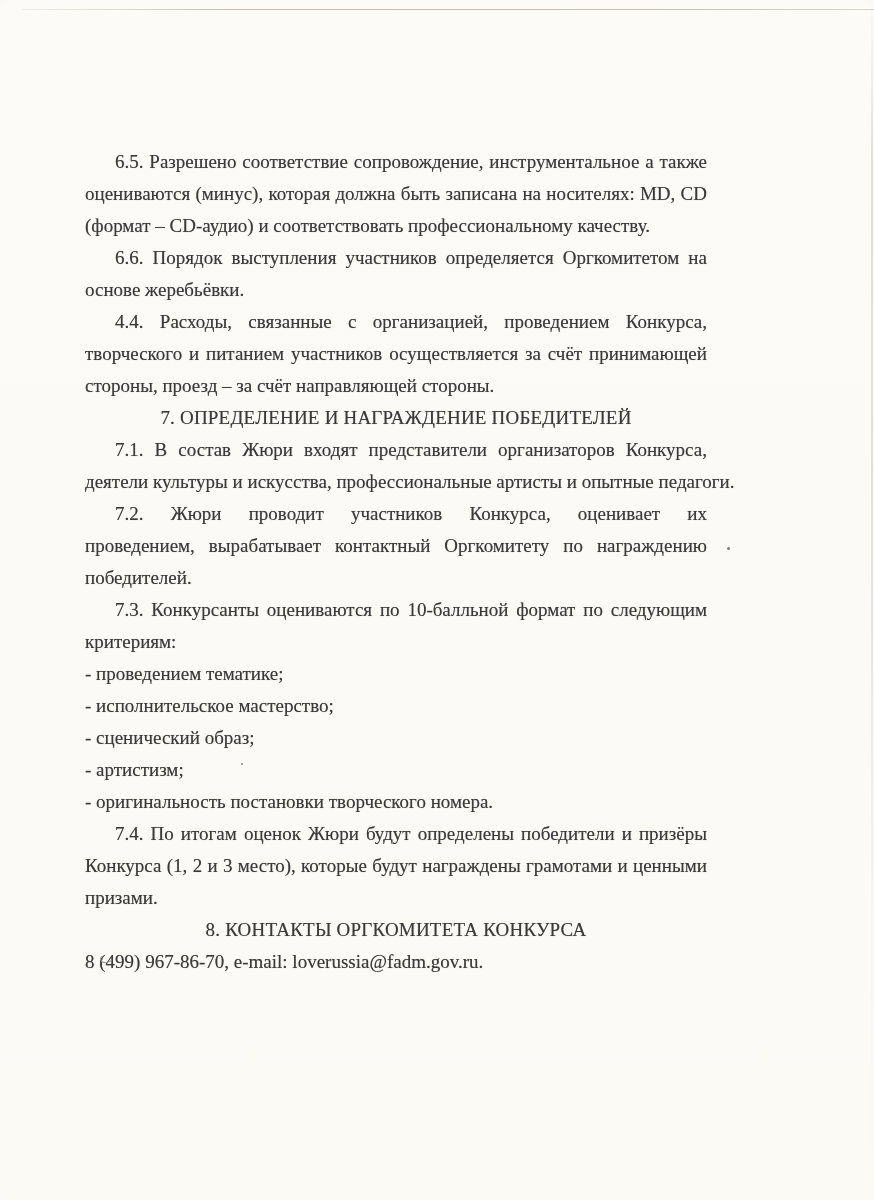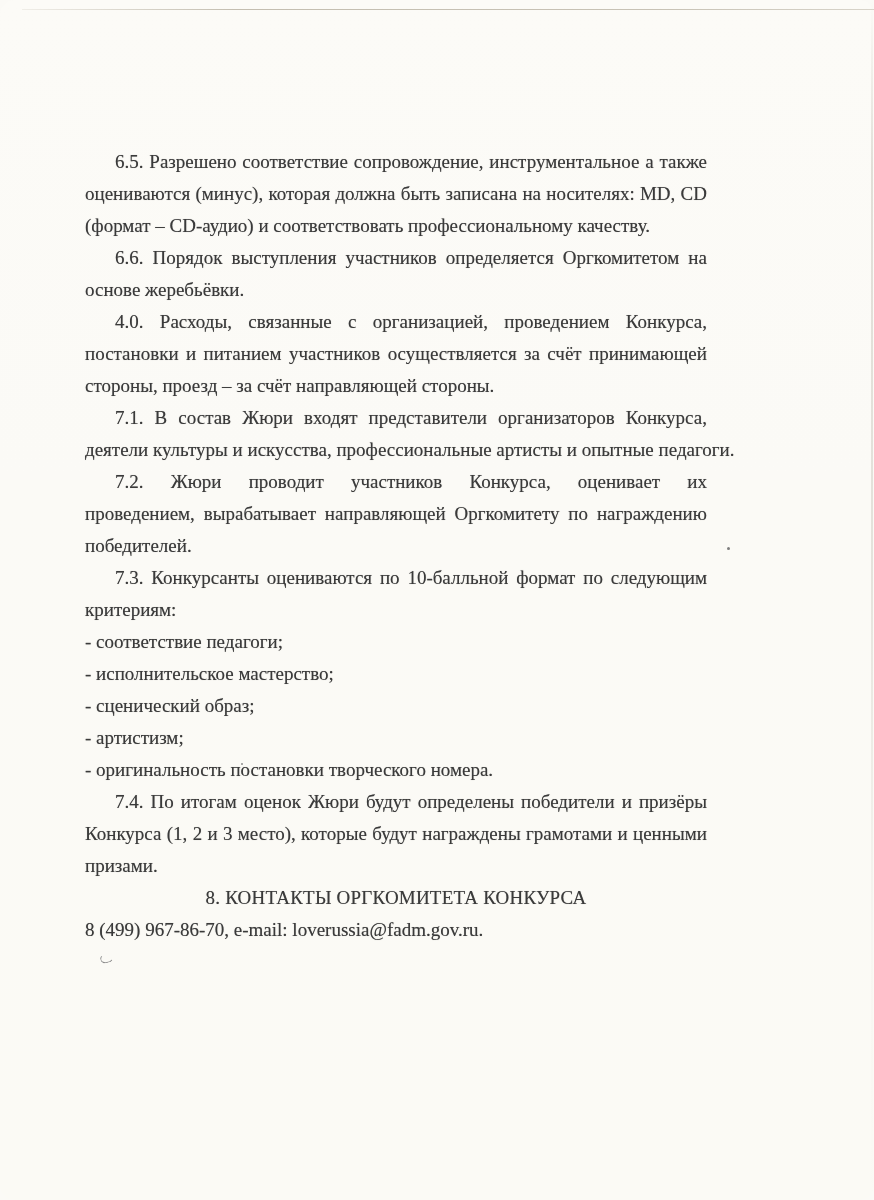--- a/index.html
+++ b/index.html
@@ -61,7 +61,7 @@
       <div class="line">(формат – CD-аудио) и соответствовать профессиональному качеству.</div>
       <div class="line j indent"><span>6.6. </span><span>Порядок </span><span>выступления </span><span>участников </span><span>определяется </span><span>Оргкомитетом </span><span>на</span></div>
       <div class="line">основе жеребьёвки.</div>
-      <div class="line j indent"><span>4.0. </span><span>Расходы, </span><span>связанные </span><span>с </span><span>организацией, </span><span>проведением </span><span>Конкурса,</span></div>
+      <div class="line j indent"><span>4.4. </span><span>Расходы, </span><span>связанные </span><span>с </span><span>организацией, </span><span>проведением </span><span>Конкурса,</span></div>
       <div class="line j"><span>постановки </span><span>и </span><span>питанием </span><span>участников </span><span>осуществляется </span><span>за </span><span>счёт </span><span>принимающей</span></div>
       <div class="line">стороны, проезд – за счёт направляющей стороны.</div>
       <div class="line j indent"><span>7.1. </span><span>В </span><span>состав </span><span>Жюри </span><span>входят </span><span>представители </span><span>организаторов </span><span>Конкурса,</span></div>

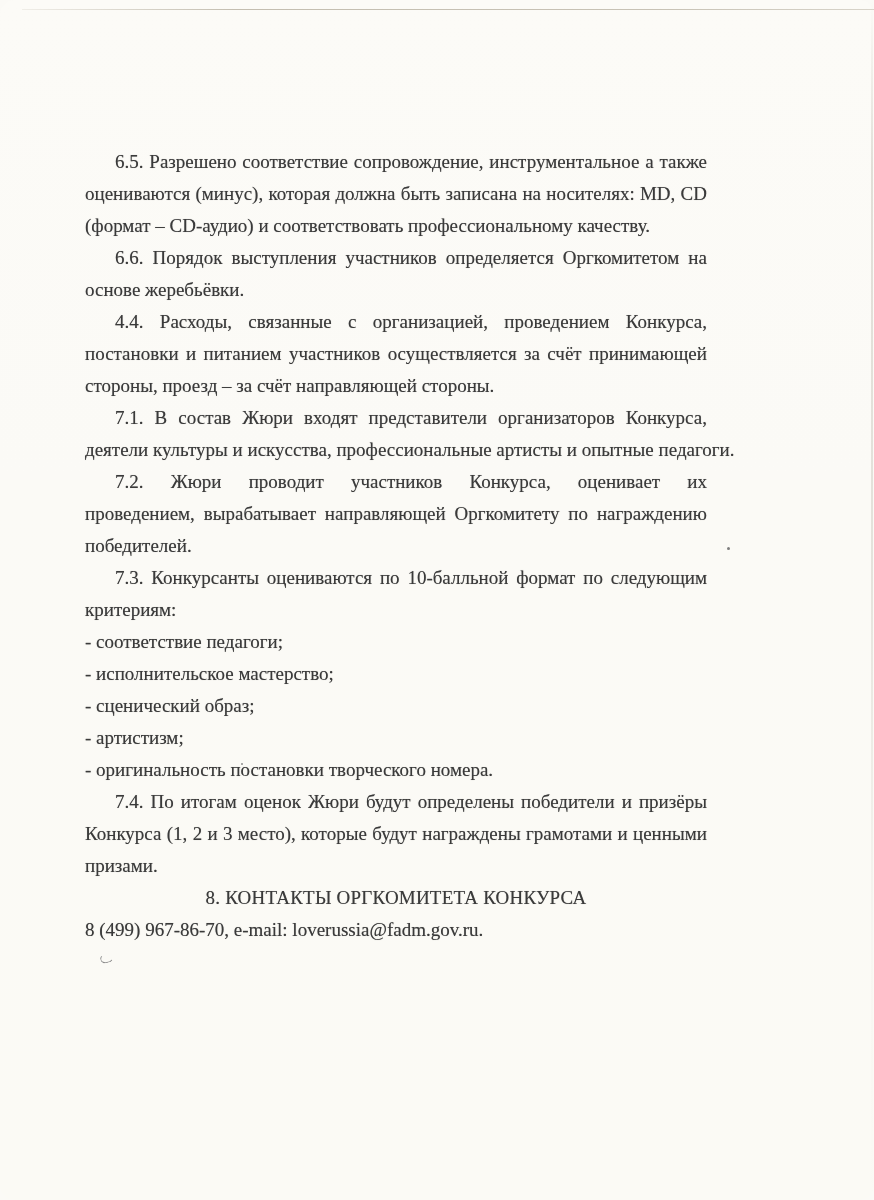--- a/index.html
+++ b/index.html
@@ -62,7 +62,7 @@
       <div class="line j indent"><span>6.6. </span><span>Порядок </span><span>выступления </span><span>участников </span><span>определяется </span><span>Оргкомитетом </span><span>на</span></div>
       <div class="line">основе жеребьёвки.</div>
       <div class="line j indent"><span>4.4. </span><span>Расходы, </span><span>связанные </span><span>с </span><span>организацией, </span><span>проведением </span><span>Конкурса,</span></div>
-      <div class="line j"><span>постановки </span><span>и </span><span>питанием </span><span>участников </span><span>осуществляется </span><span>за </span><span>счёт </span><span>принимающей</span></div>
+      <div class="line j"><span>творческого </span><span>и </span><span>питанием </span><span>участников </span><span>осуществляется </span><span>за </span><span>счёт </span><span>принимающей</span></div>
       <div class="line">стороны, проезд – за счёт направляющей стороны.</div>
       <div class="line j indent"><span>7.1. </span><span>В </span><span>состав </span><span>Жюри </span><span>входят </span><span>представители </span><span>организаторов </span><span>Конкурса,</span></div>
       <div class="line">деятели культуры и искусства, профессиональные артисты и опытные педагоги.</div>

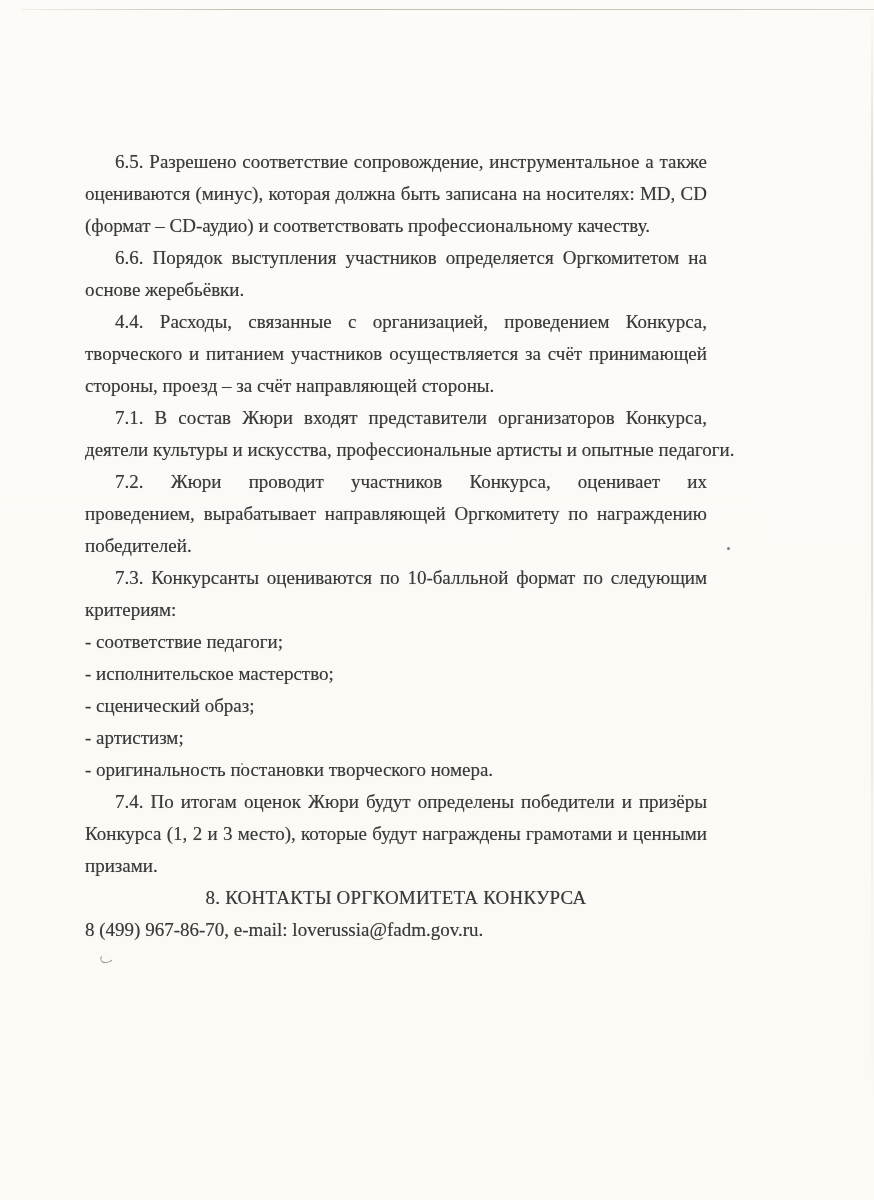--- a/index.html
+++ b/index.html
@@ -64,6 +64,7 @@
       <div class="line j indent"><span>4.4. </span><span>Расходы, </span><span>связанные </span><span>с </span><span>организацией, </span><span>проведением </span><span>Конкурса,</span></div>
       <div class="line j"><span>творческого </span><span>и </span><span>питанием </span><span>участников </span><span>осуществляется </span><span>за </span><span>счёт </span><span>принимающей</span></div>
       <div class="line">стороны, проезд – за счёт направляющей стороны.</div>
+      <div class="line heading">7. ОПРЕДЕЛЕНИЕ И НАГРАЖДЕНИЕ ПОБЕДИТЕЛЕЙ</div>
       <div class="line j indent"><span>7.1. </span><span>В </span><span>состав </span><span>Жюри </span><span>входят </span><span>представители </span><span>организаторов </span><span>Конкурса,</span></div>
       <div class="line">деятели культуры и искусства, профессиональные артисты и опытные педагоги.</div>
       <div class="line j indent"><span>7.2. </span><span>Жюри </span><span>проводит </span><span>участников </span><span>Конкурса, </span><span>оценивает </span><span>их</span></div>

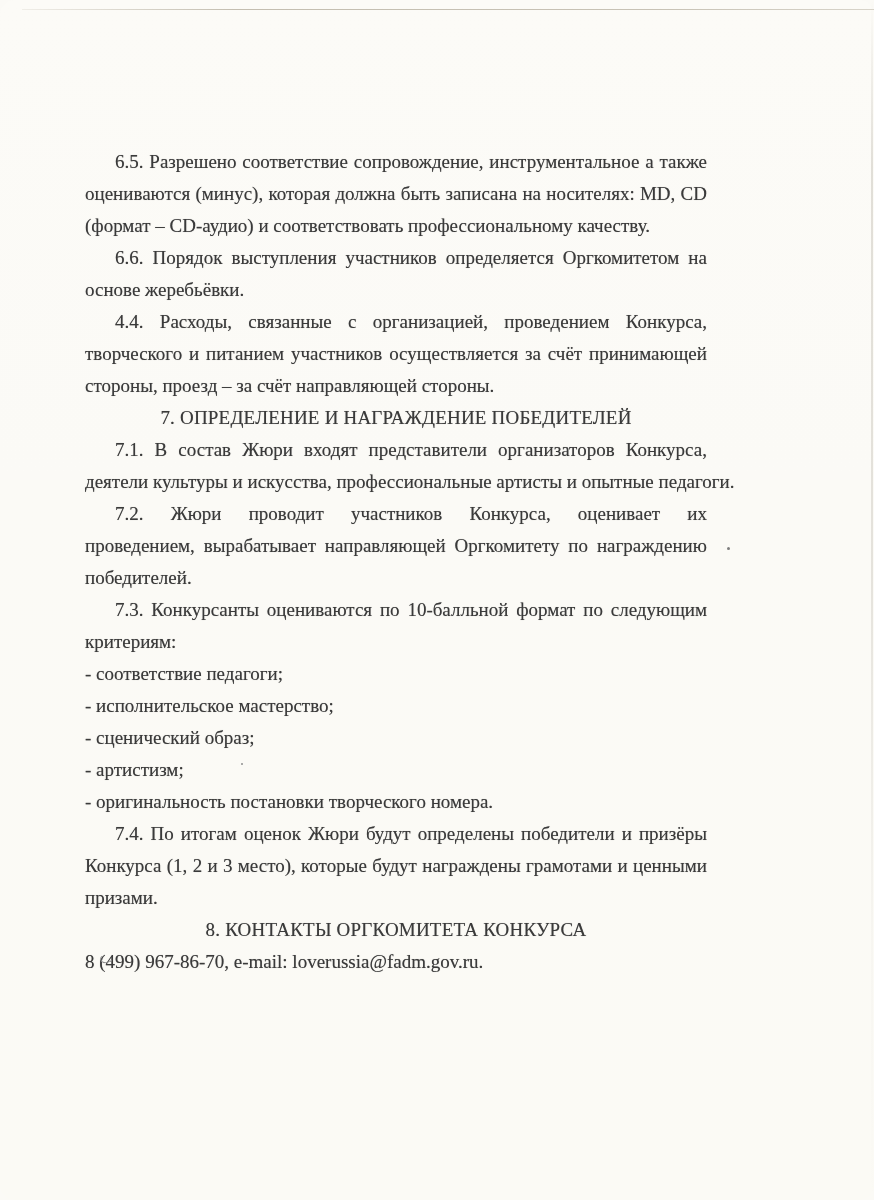--- a/index.html
+++ b/index.html
@@ -68,7 +68,7 @@
       <div class="line j indent"><span>7.1. </span><span>В </span><span>состав </span><span>Жюри </span><span>входят </span><span>представители </span><span>организаторов </span><span>Конкурса,</span></div>
       <div class="line">деятели культуры и искусства, профессиональные артисты и опытные педагоги.</div>
       <div class="line j indent"><span>7.2. </span><span>Жюри </span><span>проводит </span><span>участников </span><span>Конкурса, </span><span>оценивает </span><span>их</span></div>
-      <div class="line j"><span>проведением, </span><span>вырабатывает </span><span>направляющей </span><span>Оргкомитету </span><span>по </span><span>награждению</span></div>
+      <div class="line j"><span>проведением, </span><span>вырабатывает </span><span>контактный </span><span>Оргкомитету </span><span>по </span><span>награждению</span></div>
       <div class="line">победителей.</div>
       <div class="line j indent"><span>7.3. </span><span>Конкурсанты </span><span>оцениваются </span><span>по </span><span>10-балльной </span><span>формат </span><span>по </span><span>следующим</span></div>
       <div class="line">критериям:</div>

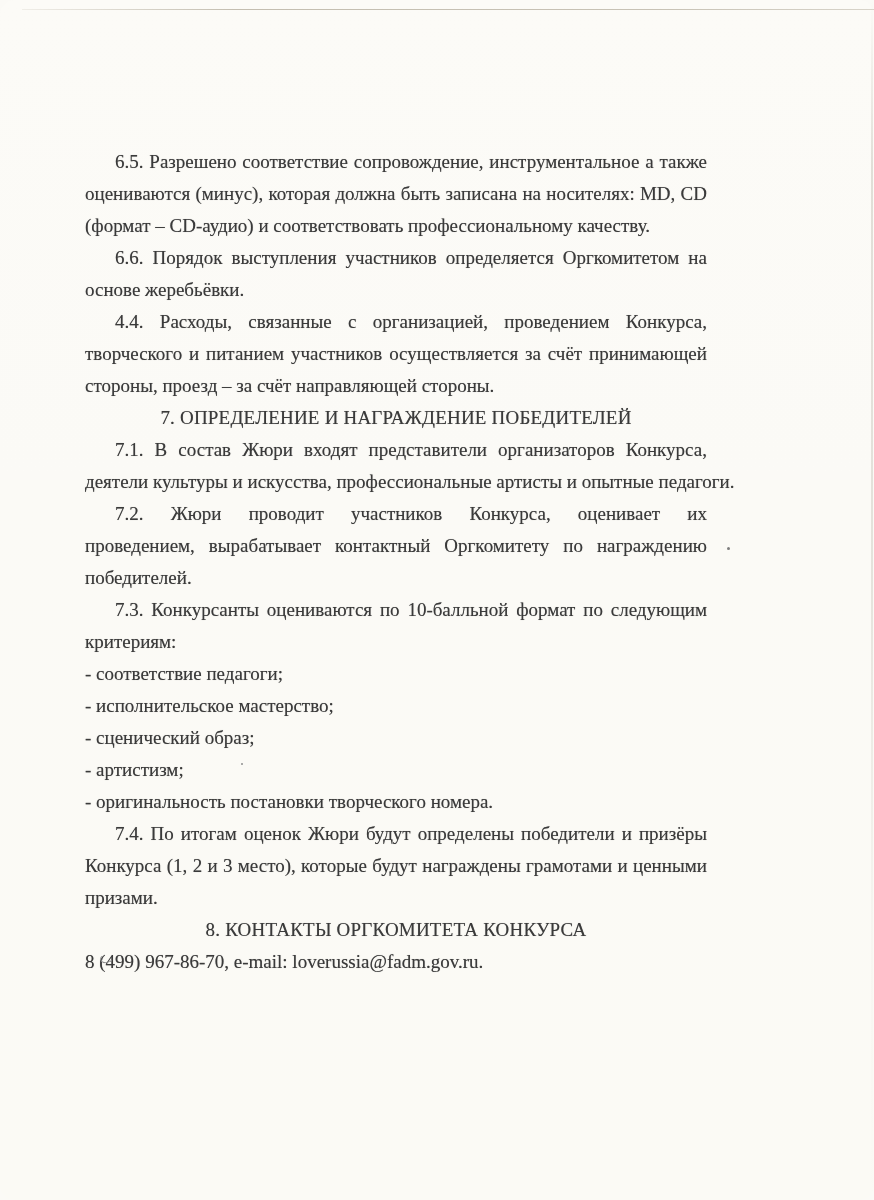--- a/index.html
+++ b/index.html
@@ -72,7 +72,7 @@
       <div class="line">победителей.</div>
       <div class="line j indent"><span>7.3. </span><span>Конкурсанты </span><span>оцениваются </span><span>по </span><span>10-балльной </span><span>формат </span><span>по </span><span>следующим</span></div>
       <div class="line">критериям:</div>
-      <div class="line">- соответствие педагоги;</div>
+      <div class="line">- проведением тематике;</div>
       <div class="line">- исполнительское мастерство;</div>
       <div class="line">- сценический образ;</div>
       <div class="line">- артистизм;</div>

